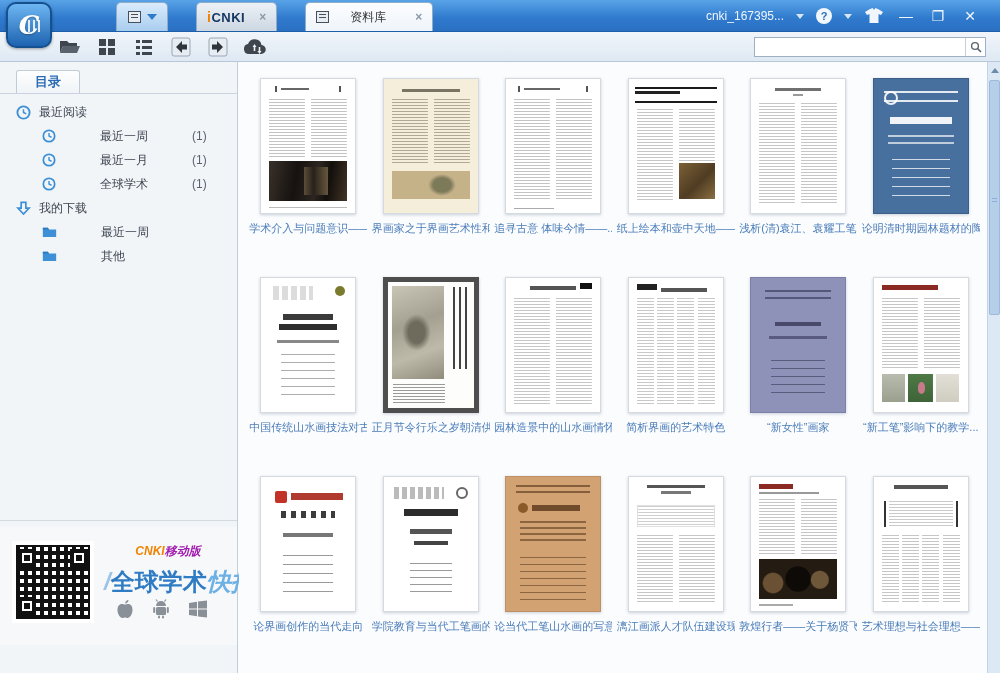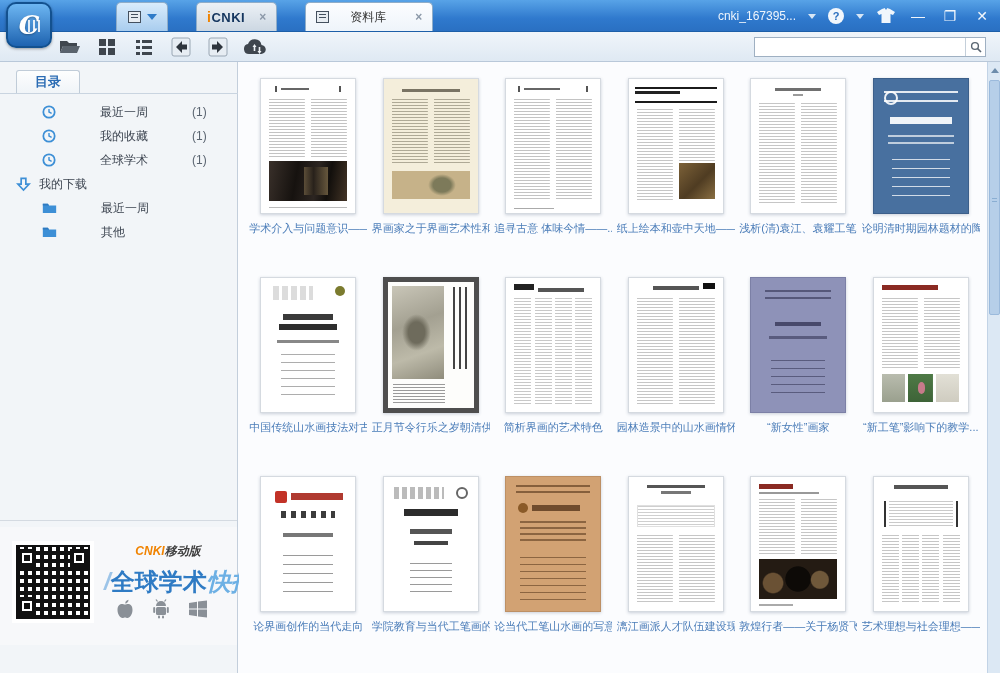--- a/index.html
+++ b/index.html
@@ -37,7 +37,7 @@
   .cnki-logo { font-weight:bold; font-size:13px; color:#14355e; letter-spacing:.5px; }
   .cnki-logo .dot { color:#f08300; font-size:14px; }
 
-  .title-right { position:absolute; right:8px; top:0; height:32px; display:flex; align-items:center;
+  .title-right { position:absolute; right:20px; top:0; height:32px; display:flex; align-items:center;
     gap:12px; color:#eef5fc; }
   .username { font-size:12px; }
   .tiny-caret { width:0;height:0;border-left:4px solid transparent;border-right:4px solid transparent;

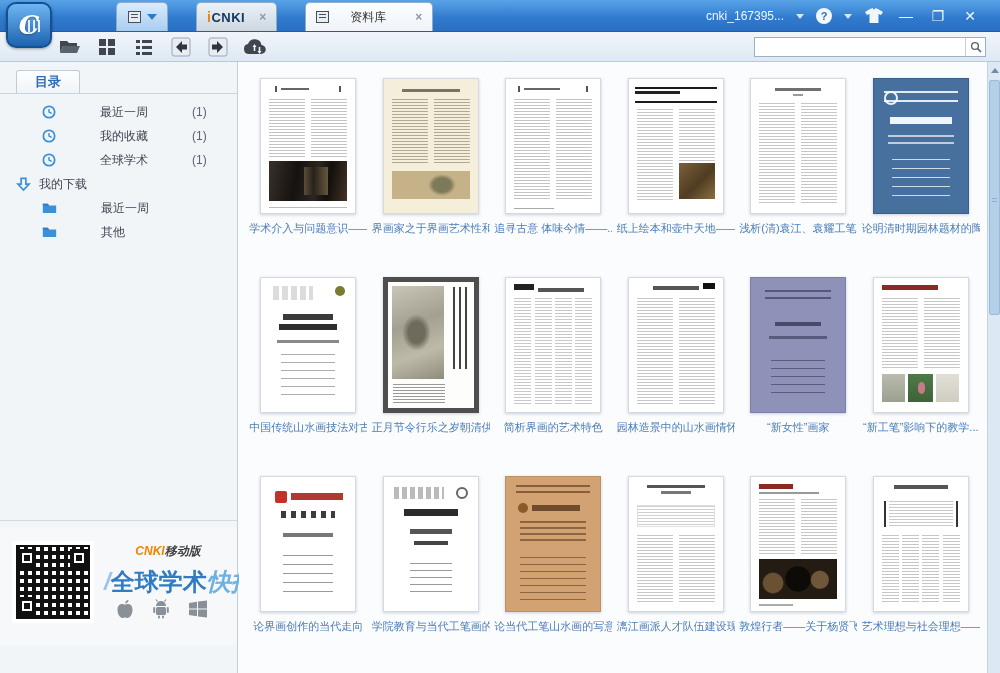--- a/index.html
+++ b/index.html
@@ -396,6 +396,13 @@
     <div class="dir-tab-line"></div>
 
     <div class="side-list">
+      <div class="side-item">
+        <svg width="15" height="15" viewBox="0 0 16 16">
+            <circle cx="8" cy="8" r="6.5" fill="none" stroke="#3d8fd6" stroke-width="2"></circle>
+            <path d="M8 4.5 V8 L11 9.5" fill="none" stroke="#3d8fd6" stroke-width="1.6"></path>
+          </svg>
+        <span>最近阅读</span>
+      </div>
       <div class="side-item lvl1">
         <svg width="14" height="14" viewBox="0 0 16 16">
             <circle cx="8" cy="8" r="6.5" fill="none" stroke="#3d8fd6" stroke-width="2"></circle>

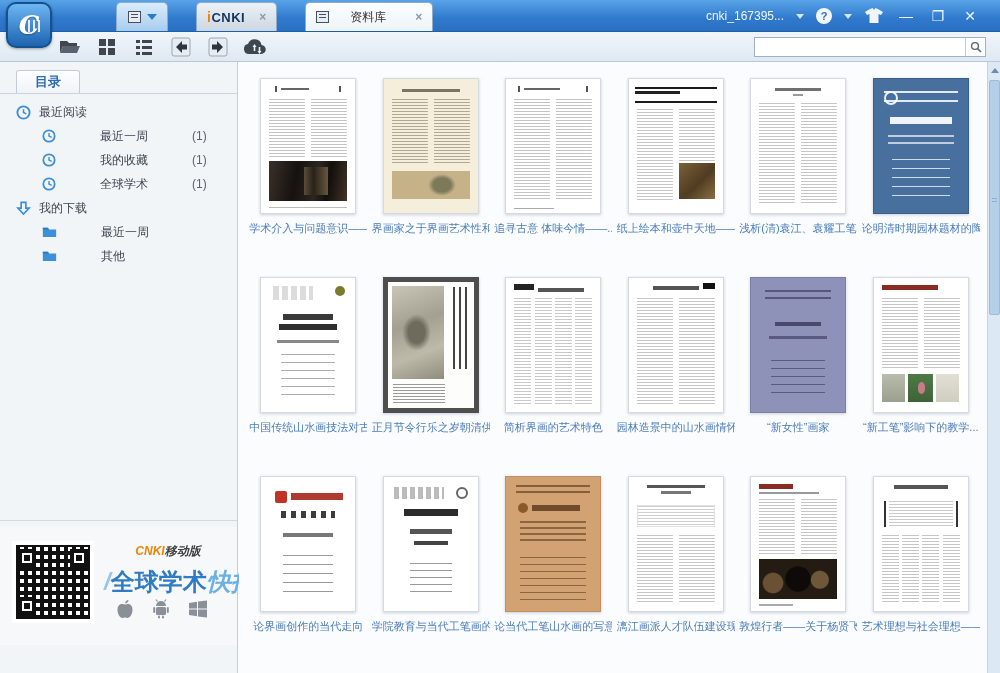--- a/index.html
+++ b/index.html
@@ -416,7 +416,7 @@
             <circle cx="8" cy="8" r="6.5" fill="none" stroke="#3d8fd6" stroke-width="2"></circle>
             <path d="M8 4.5 V8 L11 9.5" fill="none" stroke="#3d8fd6" stroke-width="1.6"></path>
           </svg>
-        <span>我的收藏</span>
+        <span>最近一月</span>
         <span class="count">(1)</span>
       </div>
       <div class="side-item lvl1">

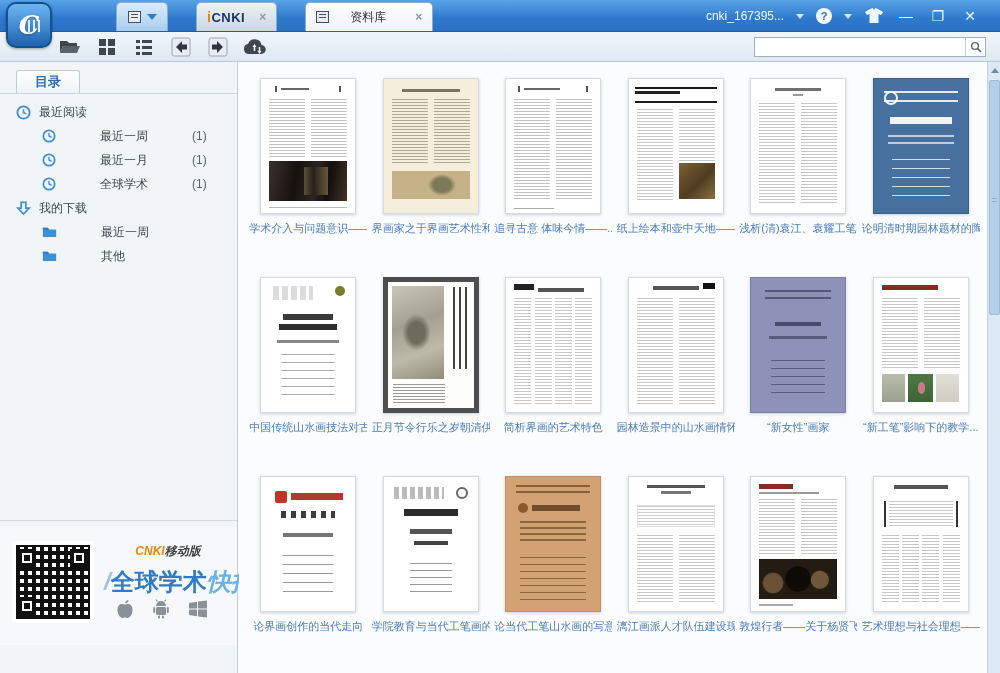--- a/index.html
+++ b/index.html
@@ -573,6 +573,16 @@
   </figure>
 
   <figure class="card">
+    <div class="thumb t-twocol">
+      <i class="a"></i>
+      <i class="b"></i>
+      <i class="c"></i>
+      <i class="d"></i>
+    </div>
+    <figcaption class="caption">园林造景中的山水画情怀</figcaption>
+  </figure>
+
+  <figure class="card">
     <div class="thumb t-journal">
       <i class="a"></i>
       <i class="b"></i>
@@ -580,16 +590,6 @@
       <i class="d"></i>
     </div>
     <figcaption class="caption">简析界画的艺术特色</figcaption>
-  </figure>
-
-  <figure class="card">
-    <div class="thumb t-twocol">
-      <i class="a"></i>
-      <i class="b"></i>
-      <i class="c"></i>
-      <i class="d"></i>
-    </div>
-    <figcaption class="caption">园林造景中的山水画情怀</figcaption>
   </figure>
 
   <figure class="card">

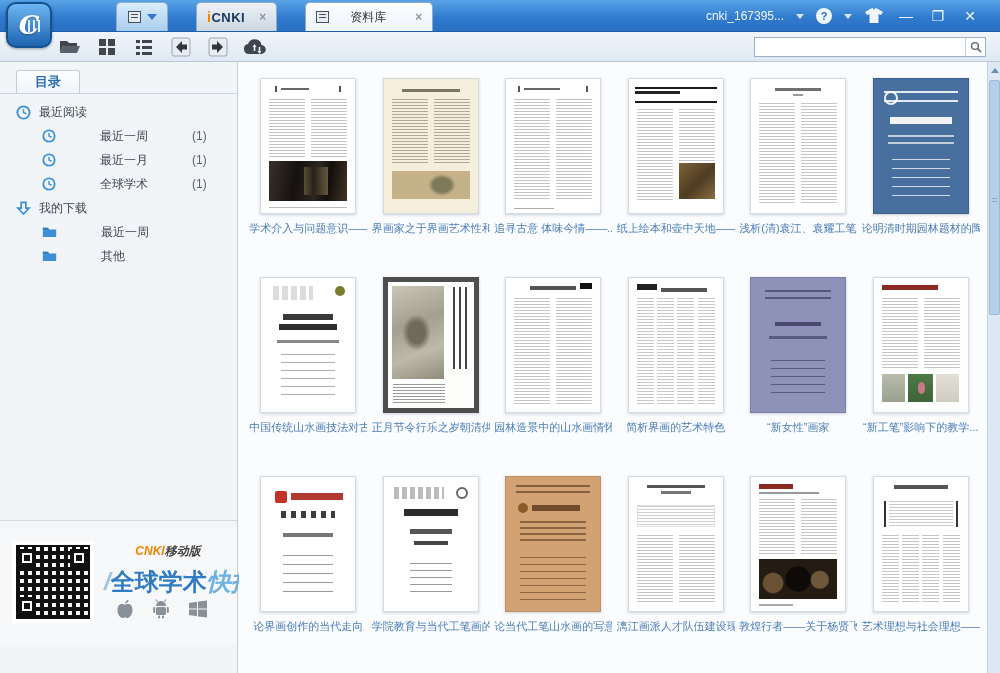--- a/index.html
+++ b/index.html
@@ -86,7 +86,7 @@
   .fp1 { left:6px; top:8px; } .fp2 { right:6px; top:8px; } .fp3 { left:6px; bottom:8px; }
   .brand-text { position:absolute; left:104px; top:16px; width:128px; text-align:center; }
   .brand-line1 { font-size:12px; font-weight:bold; font-style:italic; }
-  .brand-line1 .cnki-o { color:#f08300; } .brand-line1 .mob { color:#404040; }
+  .brand-line1 .cnki-o { color:#f08300; } .brand-line1 .mob { color:#a21caf; }
   .brand-line2 { margin-top:6px; font-size:24px; font-weight:bold; white-space:nowrap; }
   .brand-line2 .slash { color:#9cc4e8; font-style:italic; }
   .brand-line2 .main { color:#2f7bc4; } .brand-line2 .lite { color:#6db0e4; font-style:italic; }

